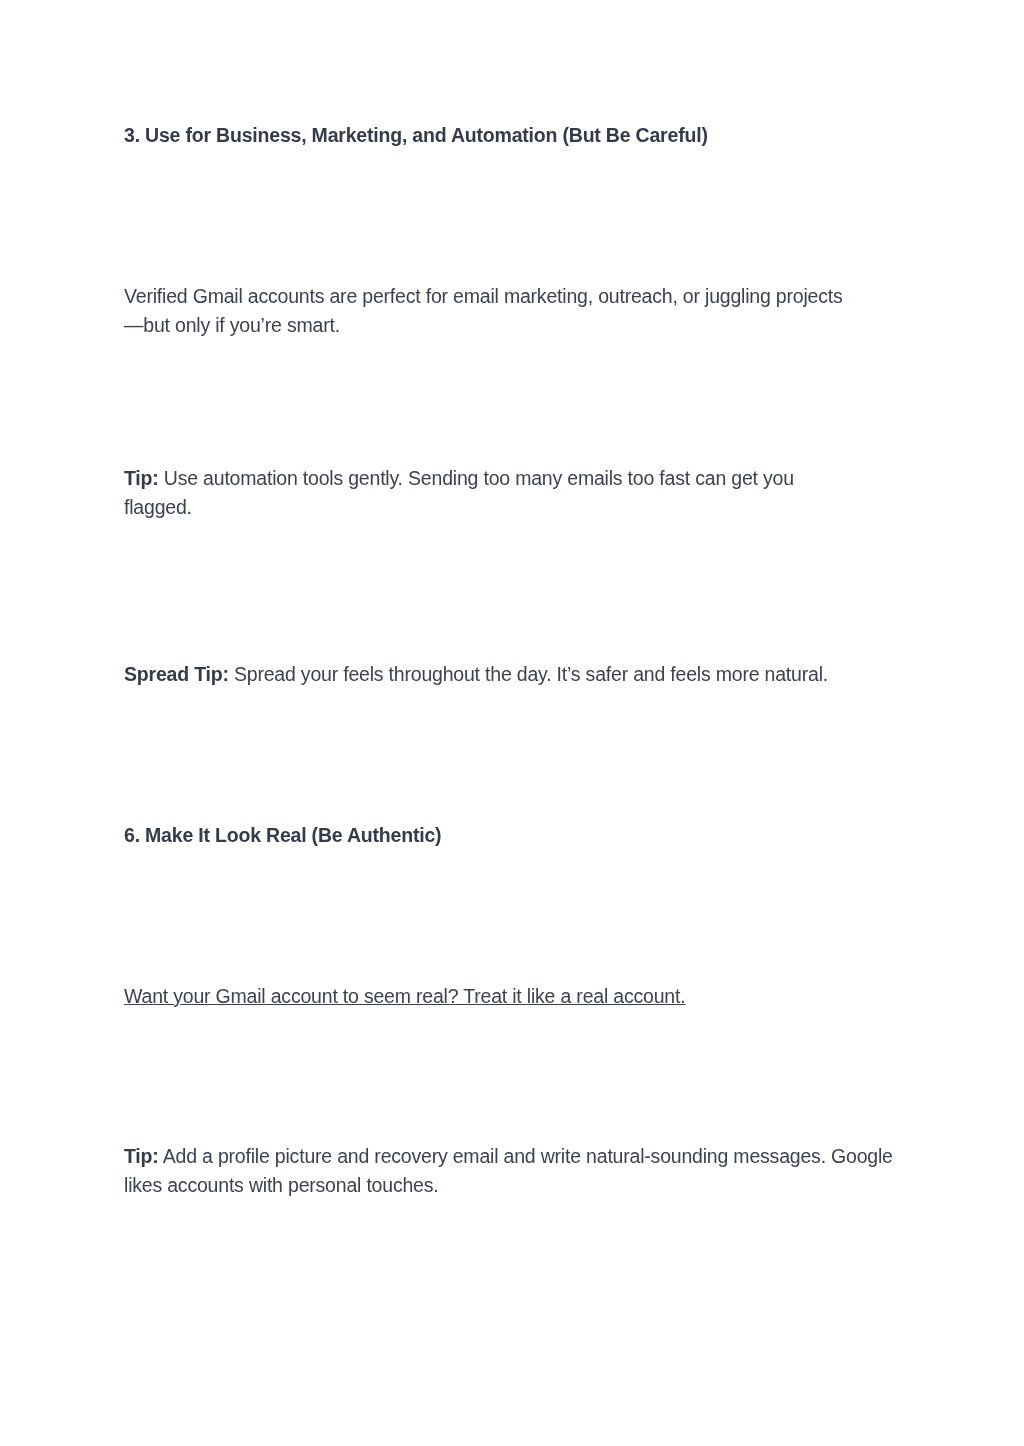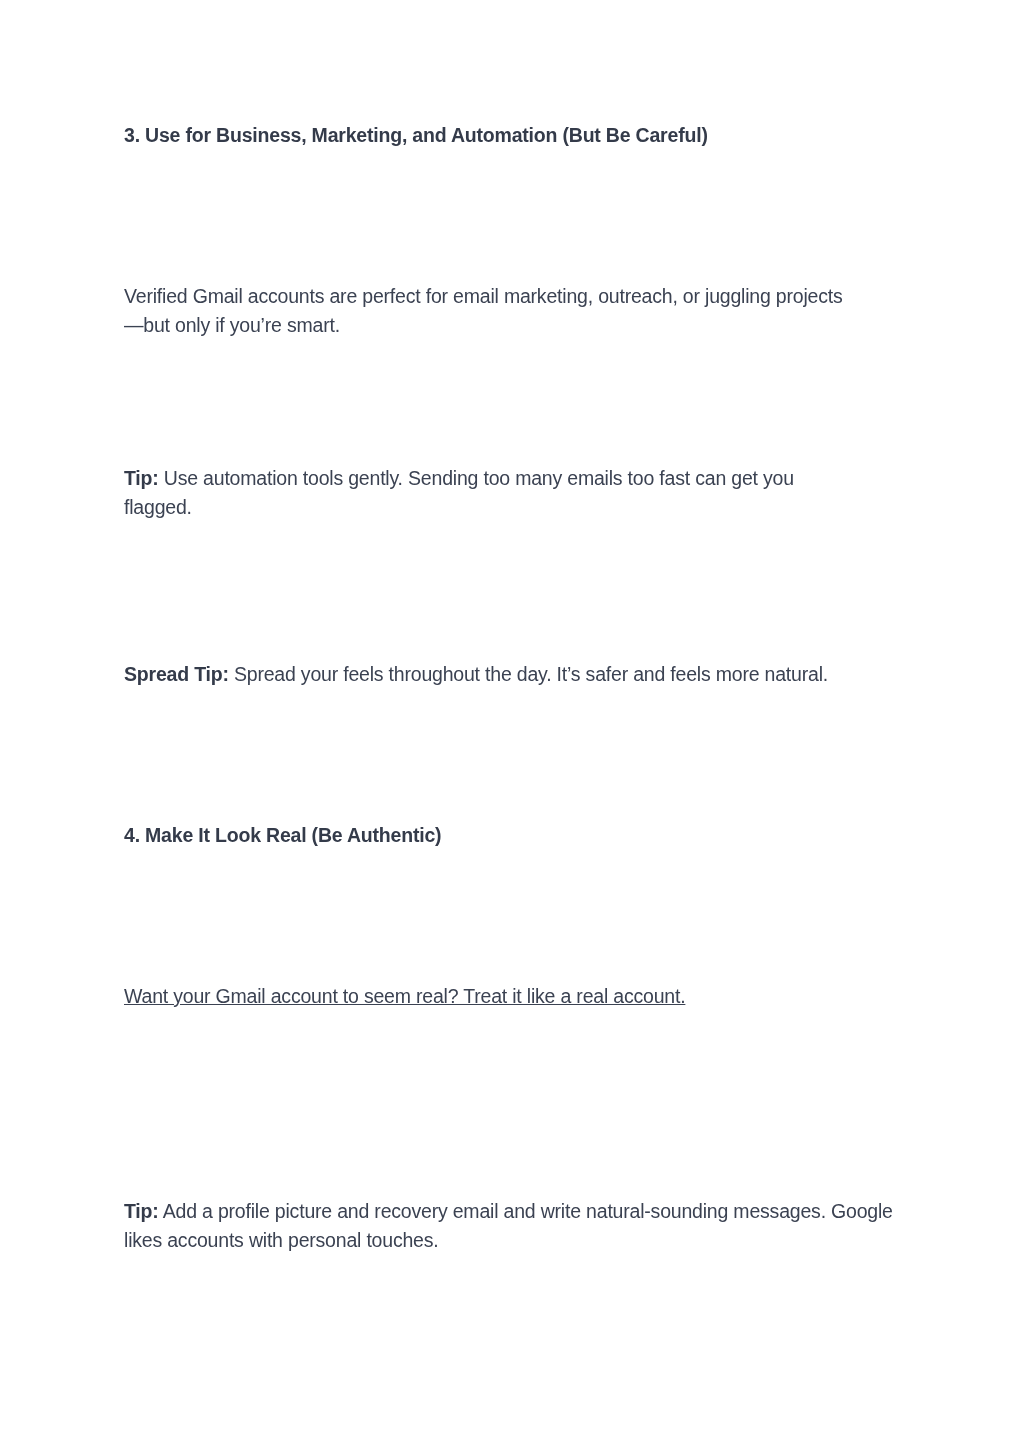--- a/index.html
+++ b/index.html
@@ -24,7 +24,7 @@
   <span class="b">Spread Tip:</span><span> Spread your feels throughout the day. It’s safer and feels more natural.</span>
 </div>
 
-<div class="blk h" style="top:821px;">4. Make It Look Real (Be Authentic)</div>
+<div class="blk h" style="top:821px;">6. Make It Look Real (Be Authentic)</div>
 
 <div class="blk" style="top:982px;text-decoration:underline;">Want your Gmail account to seem real? Treat it like a real account.</div>
 

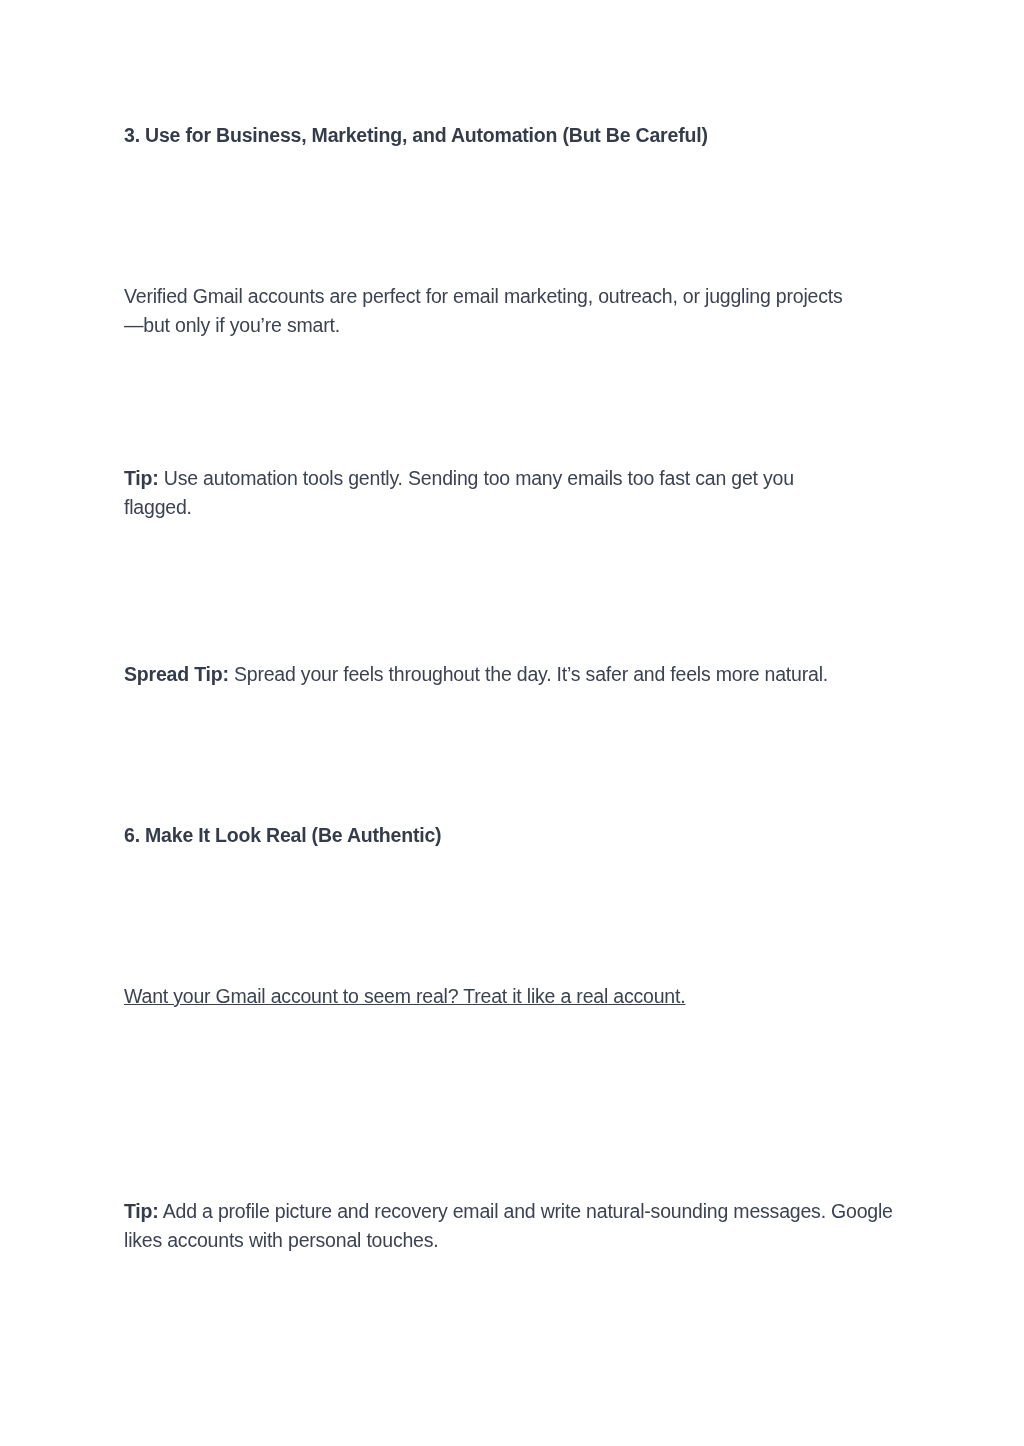--- a/index.html
+++ b/index.html
@@ -28,7 +28,7 @@
 
 <div class="blk" style="top:982px;text-decoration:underline;">Want your Gmail account to seem real? Treat it like a real account.</div>
 
-<div class="blk" style="top:1197px; width:775px;">
+<div class="blk" style="top:1142px; width:775px;">
   <span class="b">Tip:</span><span> Add a profile picture and recovery email and write natural-sounding messages. Google likes accounts with personal touches.</span>
 </div>
 

